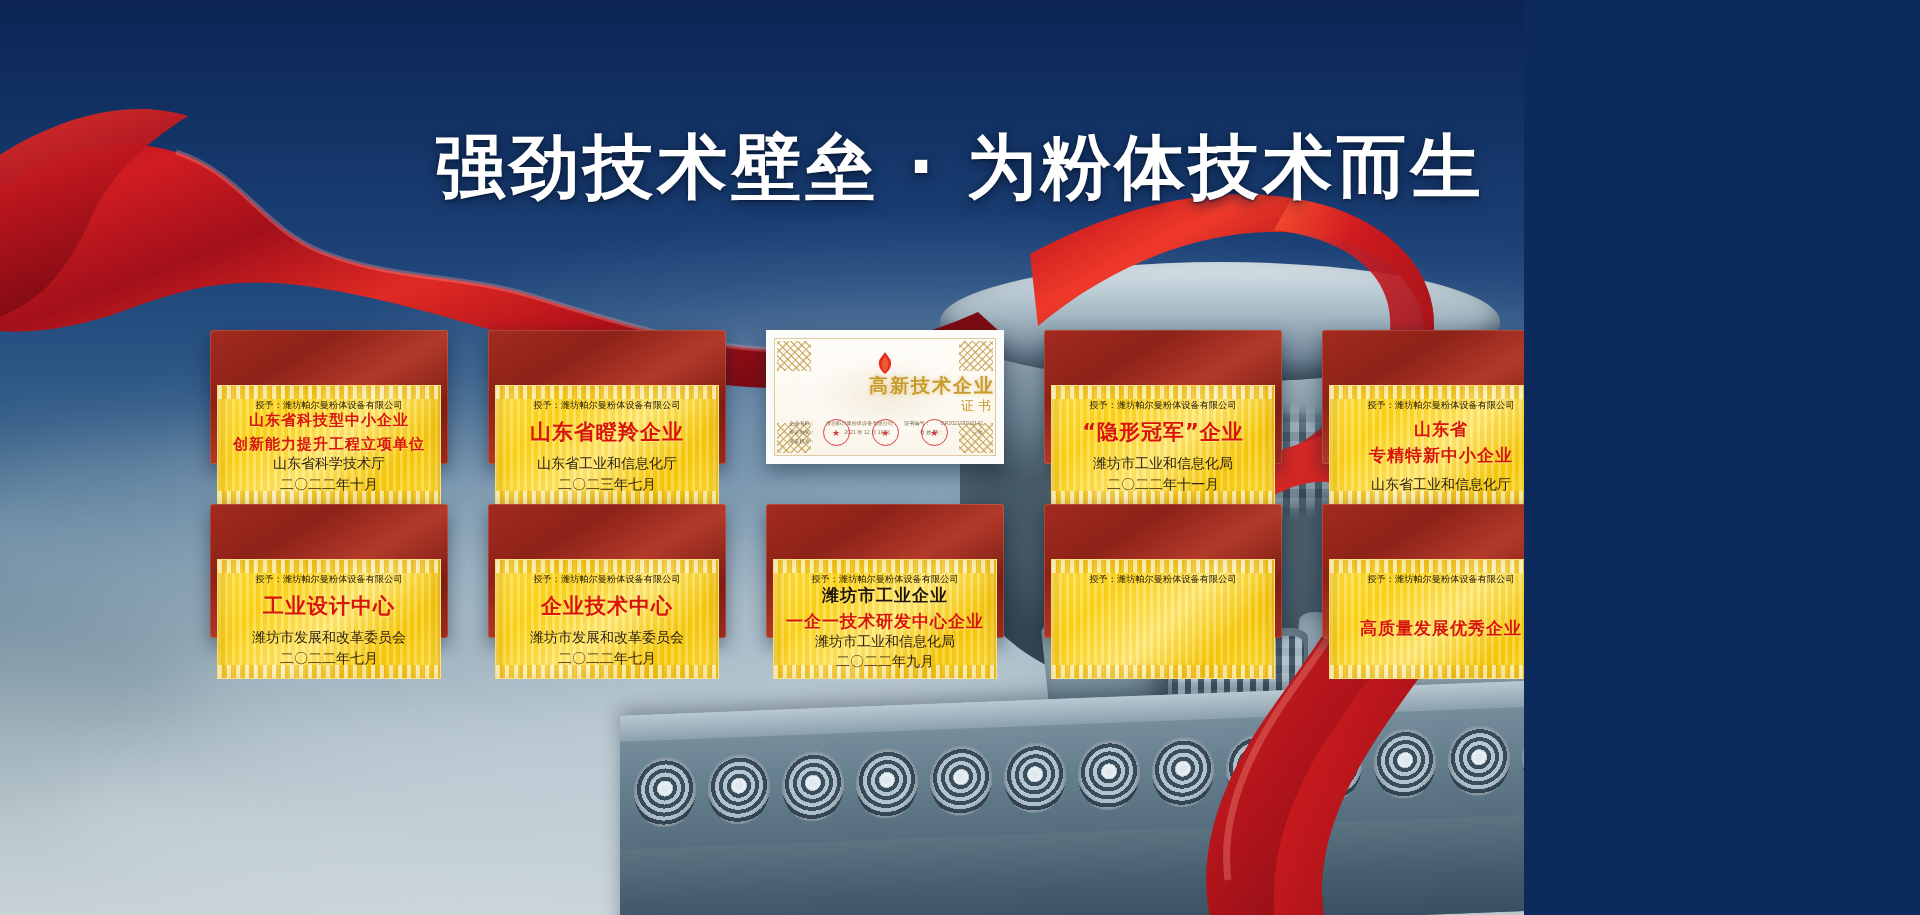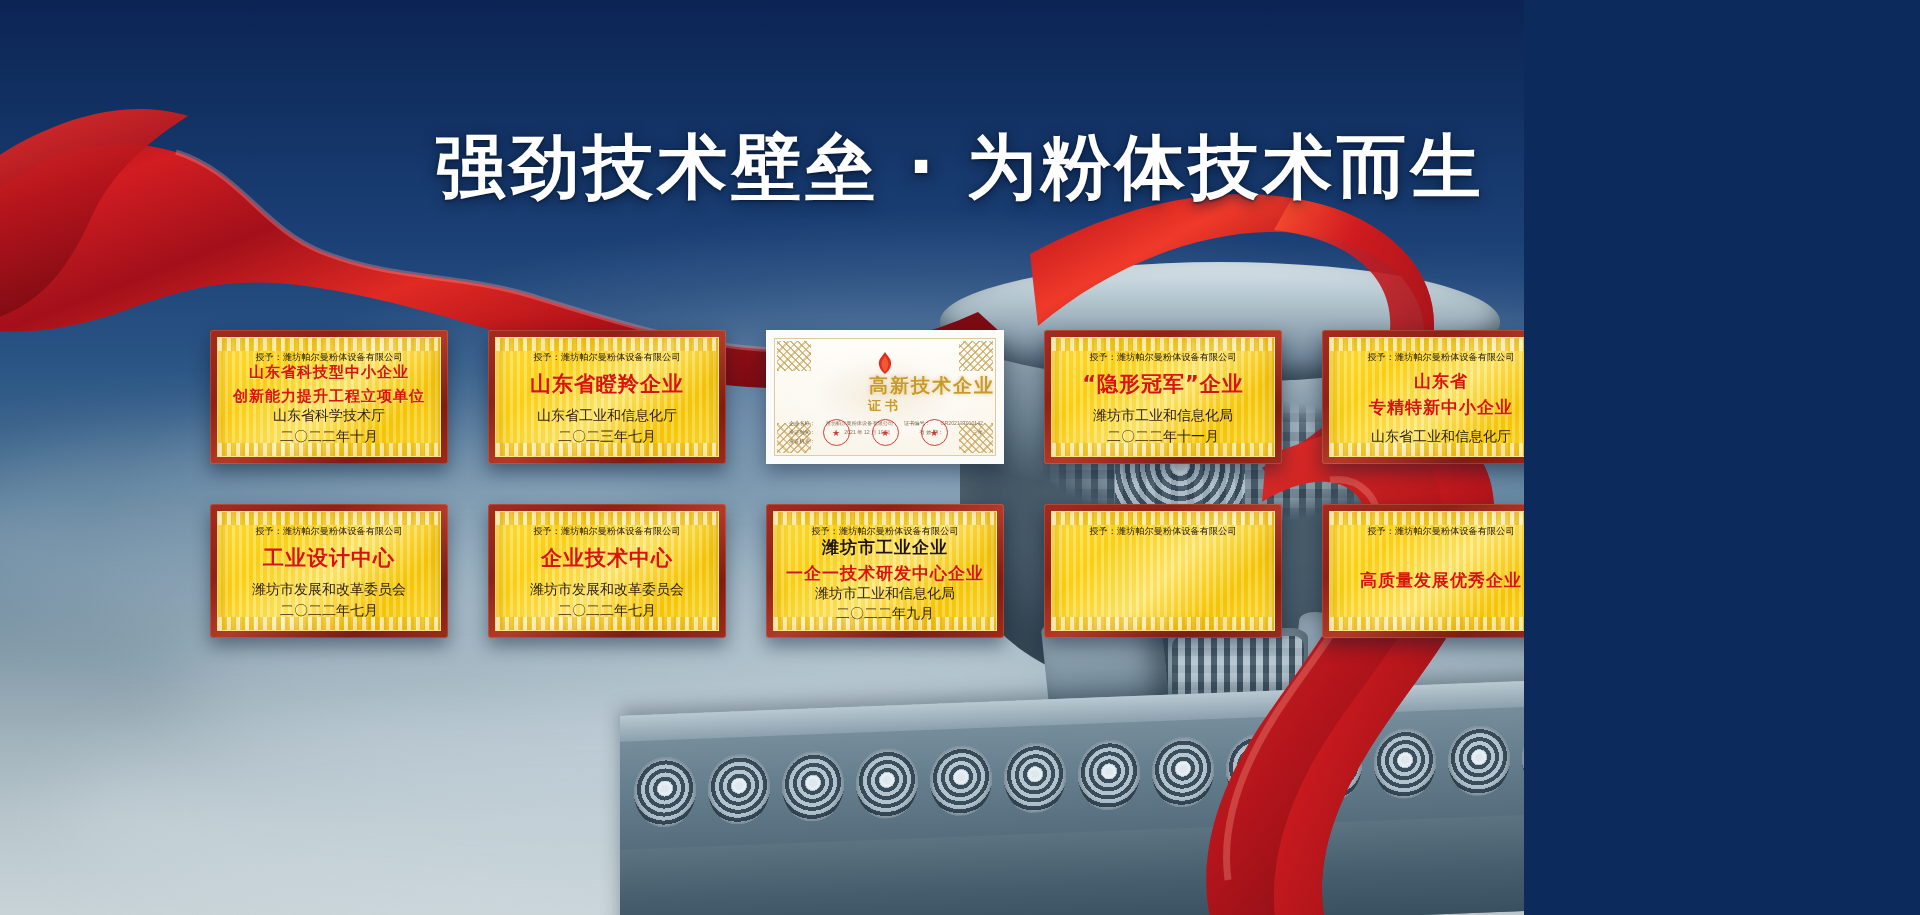--- a/index.html
+++ b/index.html
@@ -211,6 +211,7 @@
     display: flex;
     flex-direction: column;
     padding: 9px 12px 7px;
+    margin-top: 48px;
   }
   .plaque-inner::before,
   .plaque-inner::after {

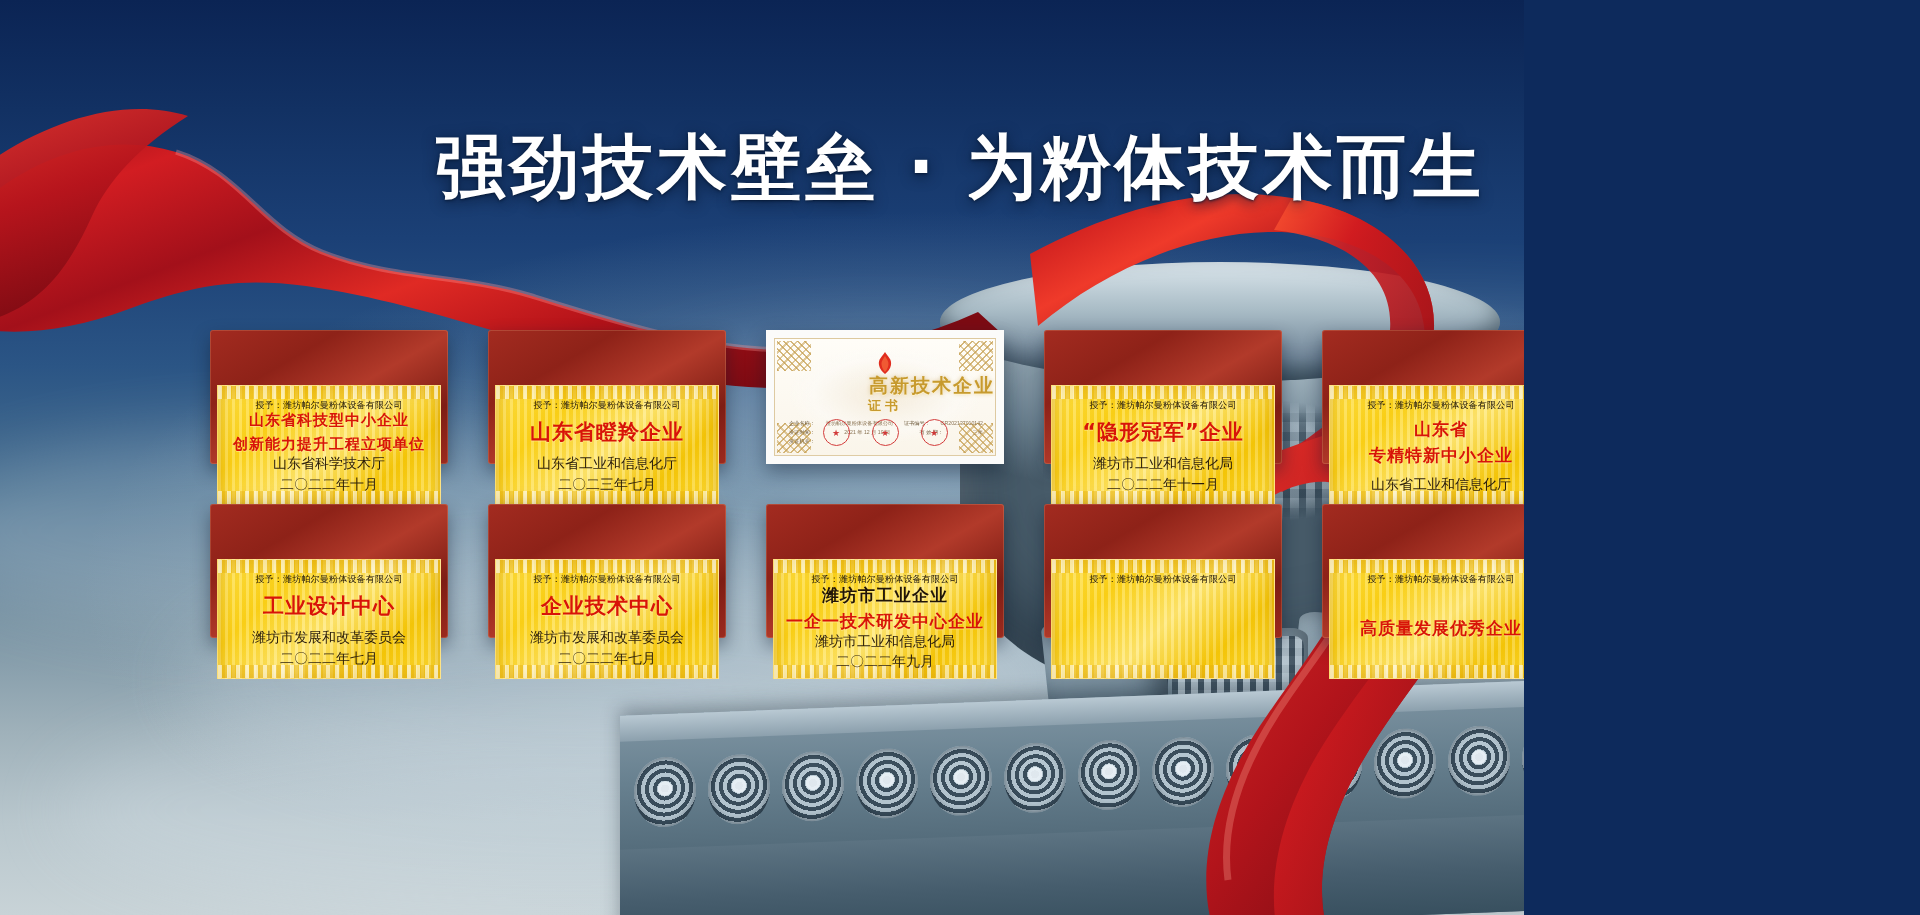--- a/index.html
+++ b/index.html
@@ -307,8 +307,8 @@
   }
   .cert-h2 {
     position: absolute; left: 0; right: 0; top: 58px;
-    text-align: center;
-    font-size: 13px; font-weight: 700; letter-spacing: 4px;
+    text-align: right;
+    font-size: 13px; font-weight: 400; letter-spacing: 4px;
     color: #c79a2e;
     text-shadow: 0 1px 0 #fff3cf;
   }

